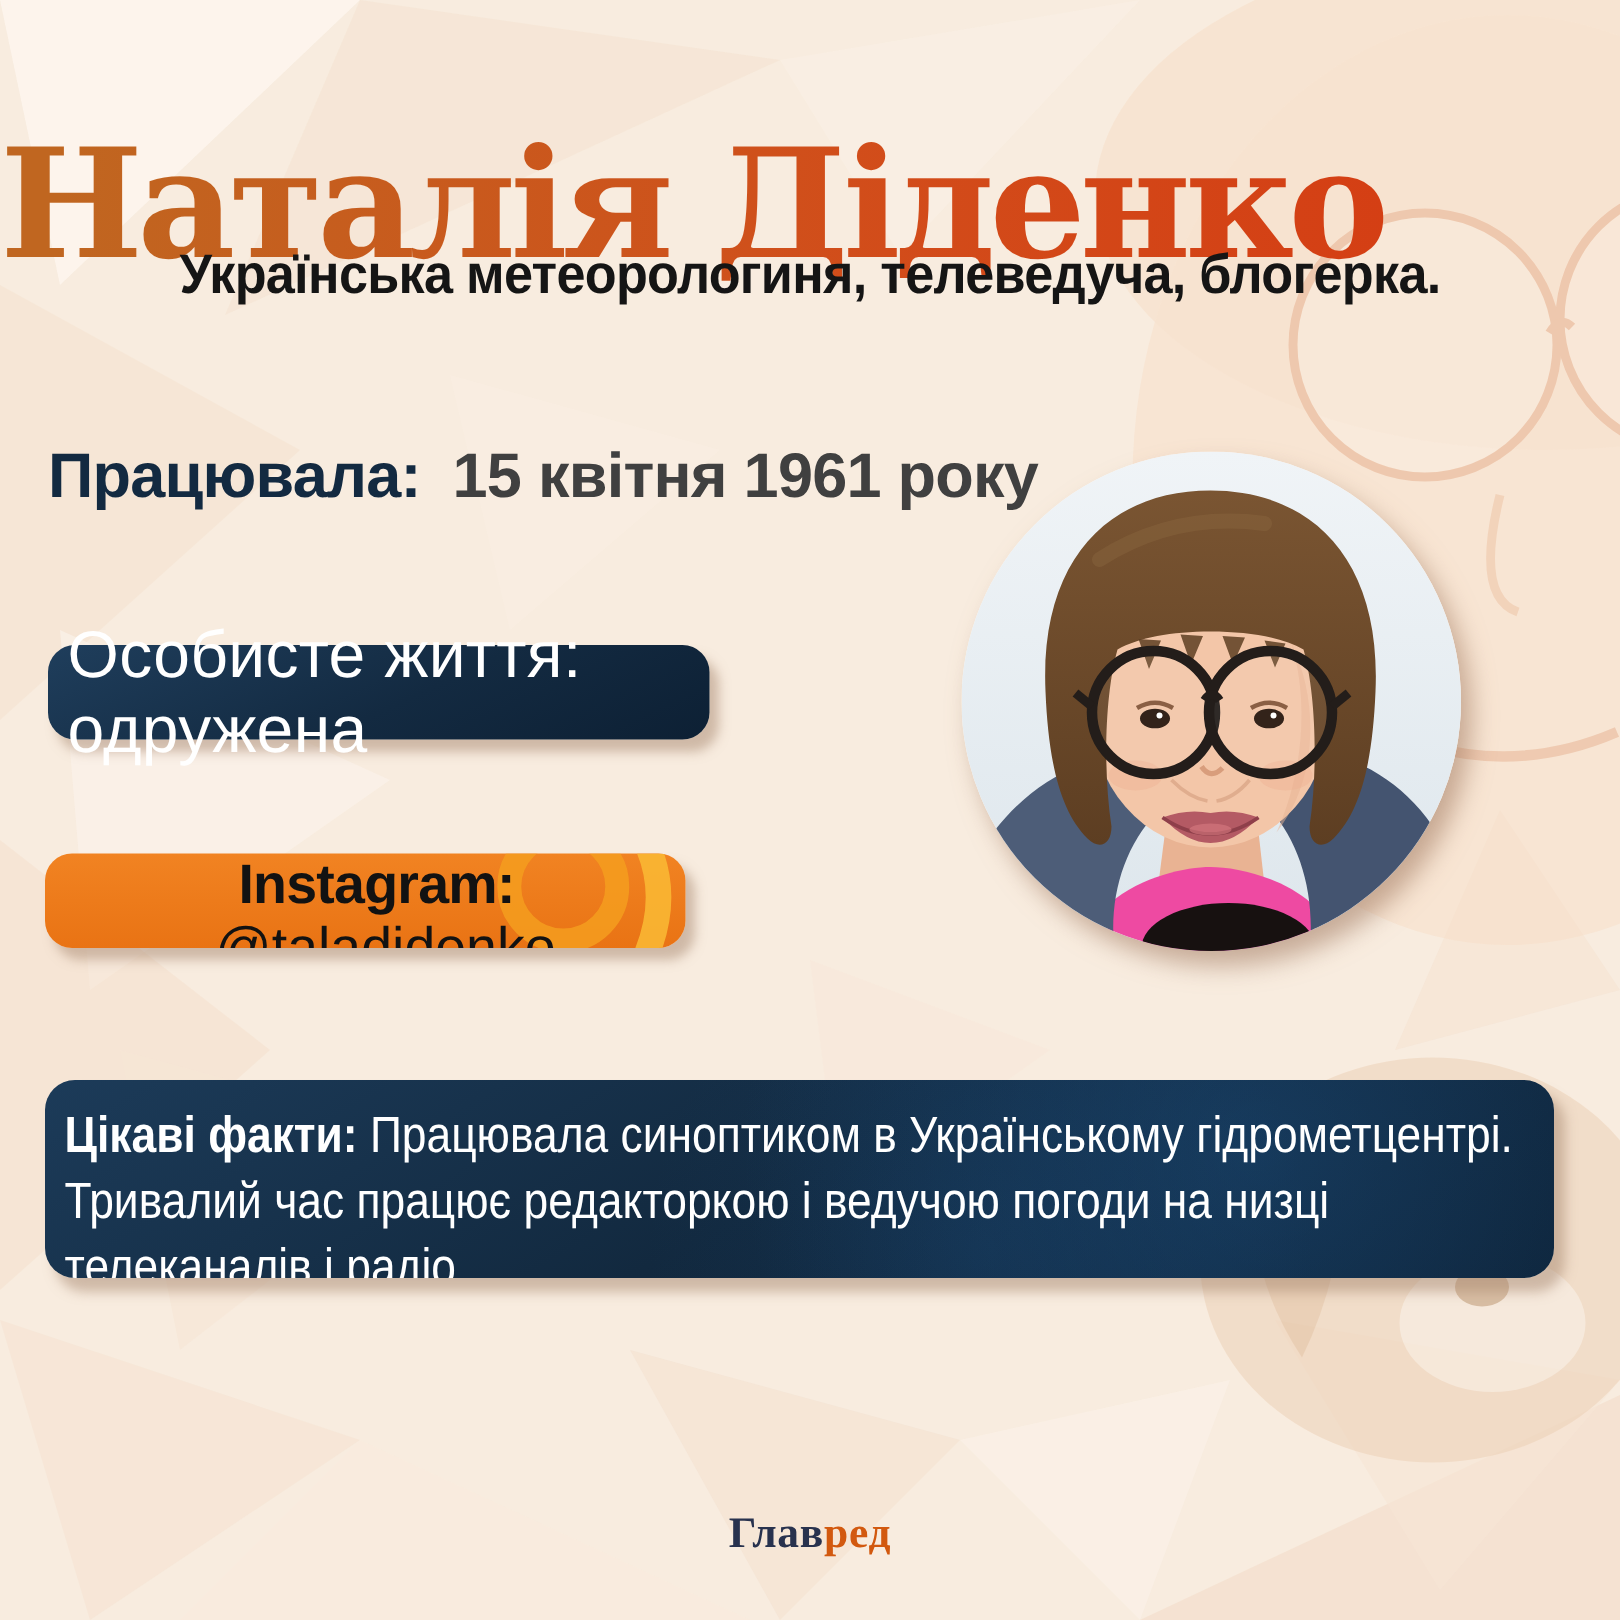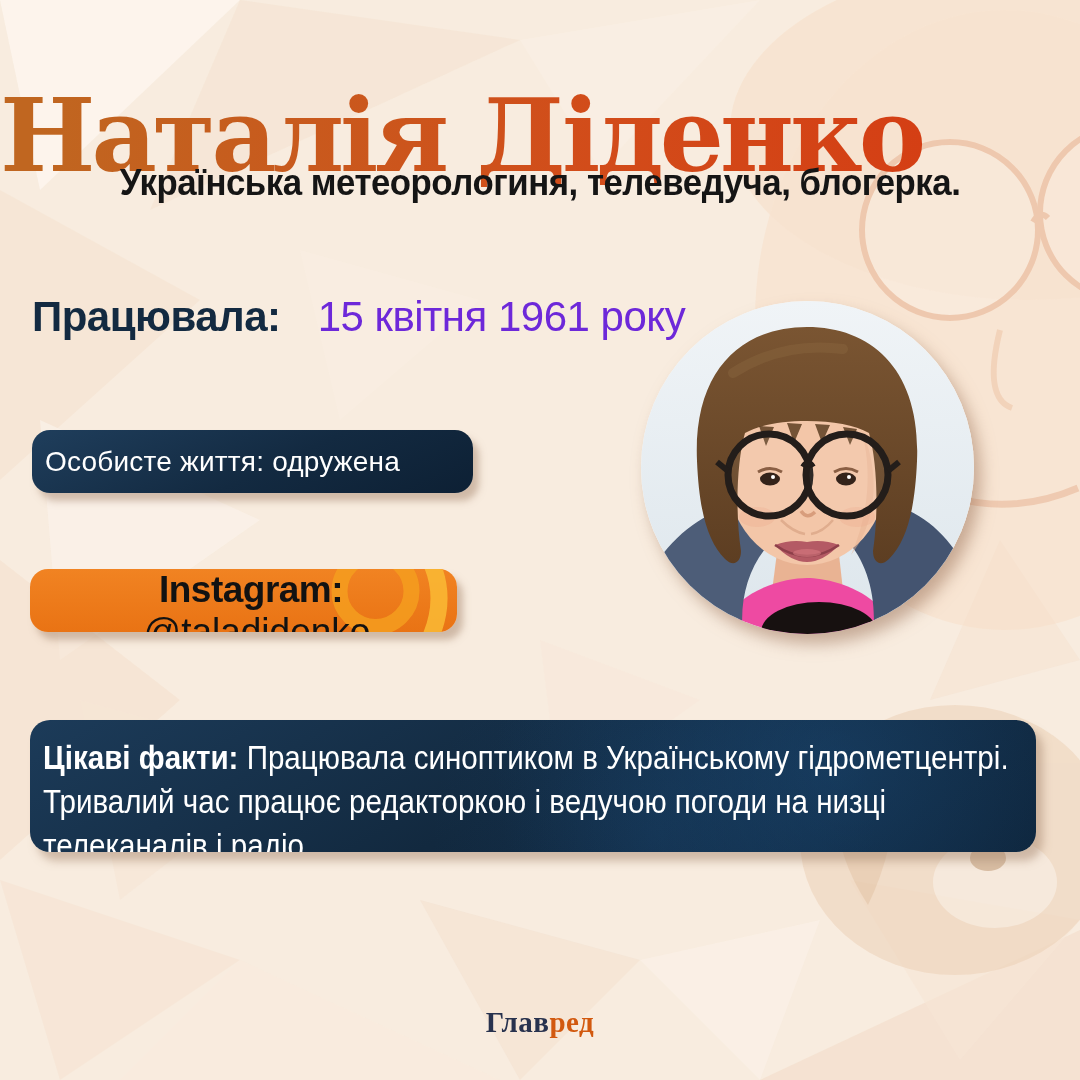--- a/index.html
+++ b/index.html
@@ -23,7 +23,7 @@
   }
   .born-line{position:absolute;left:32px;top:293px;font-size:42px;letter-spacing:-0.5px;white-space:nowrap;}
   .born-label{font-weight:700;color:#132a41;}
-  .born-value{font-weight:400;color:#6d28d9;margin-left:26px;}
+  .born-value{font-weight:700;color:#404040;margin-left:10px;}
 
   .photo{
     position:absolute;left:641px;top:301px;width:333px;height:333px;border-radius:50%;

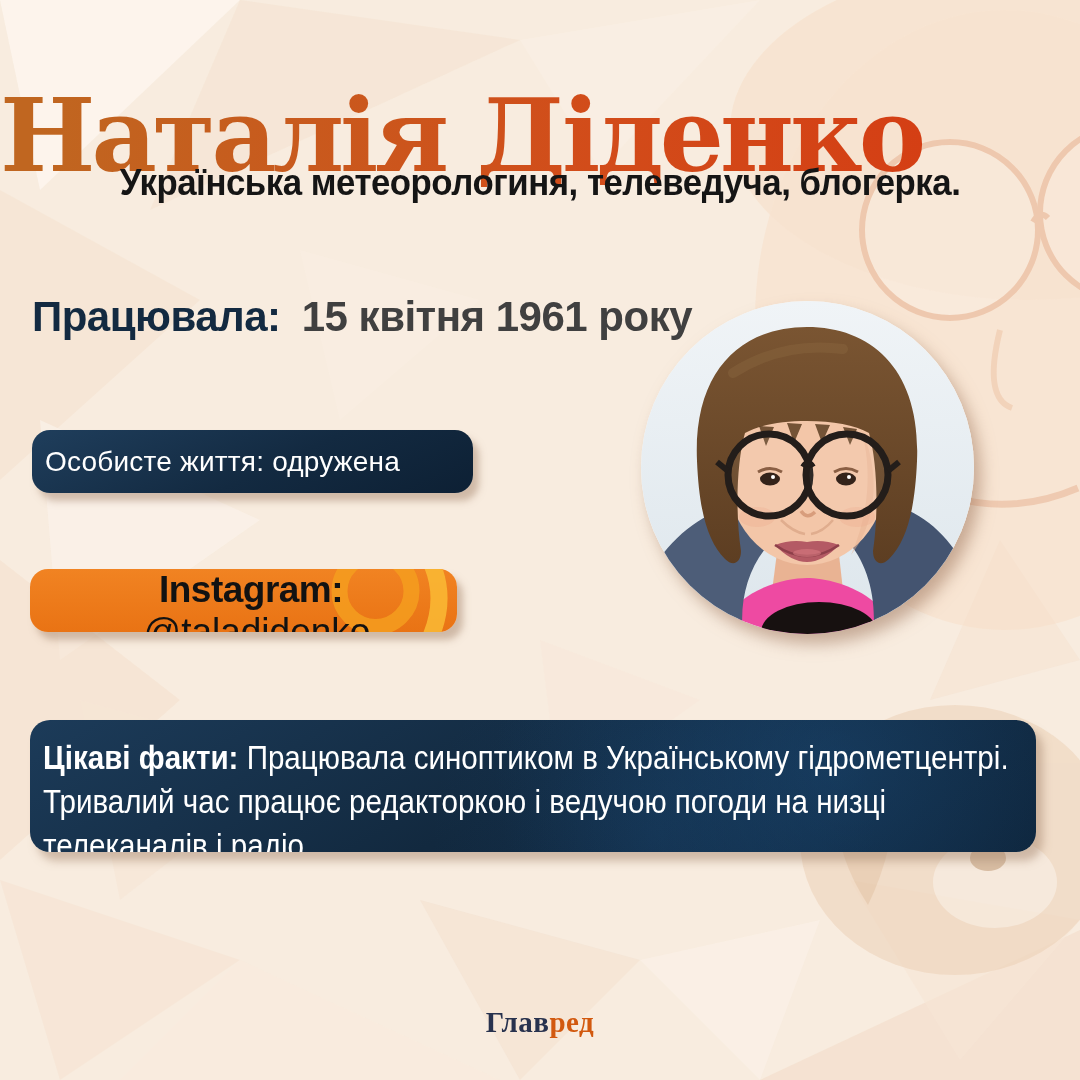--- a/index.html
+++ b/index.html
@@ -38,7 +38,7 @@
   .pill-personal{
     left:32px;top:430px;width:428px;height:63px;
     background:linear-gradient(155deg,#1f3e5c 0%,#132a41 55%,#0d2034 100%);
-    color:#ffffff;font-size:28px;padding-left:13px;letter-spacing:0.2px;
+    color:#ffffff;font-size:44px;padding-left:13px;letter-spacing:0.2px;
   }
   .pill-instagram{
     left:30px;top:569px;width:412px;height:63px;

